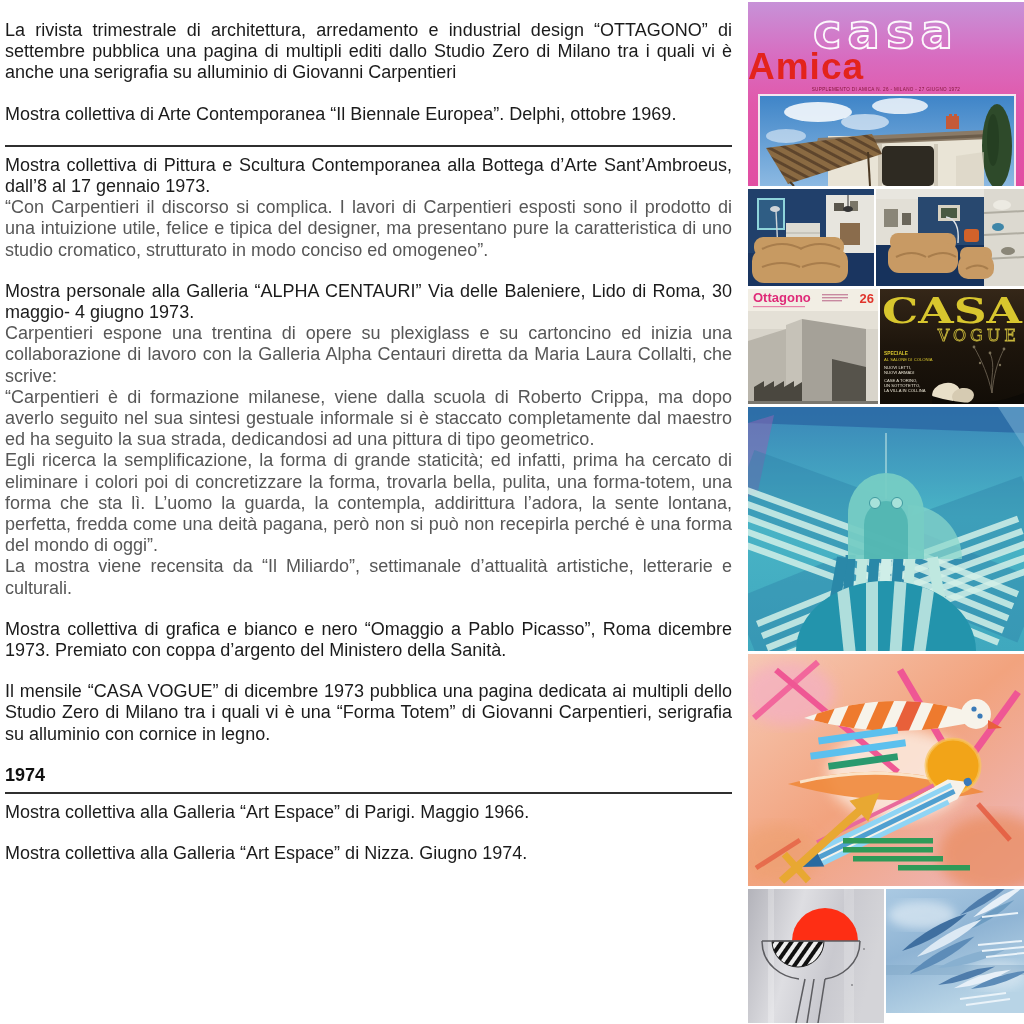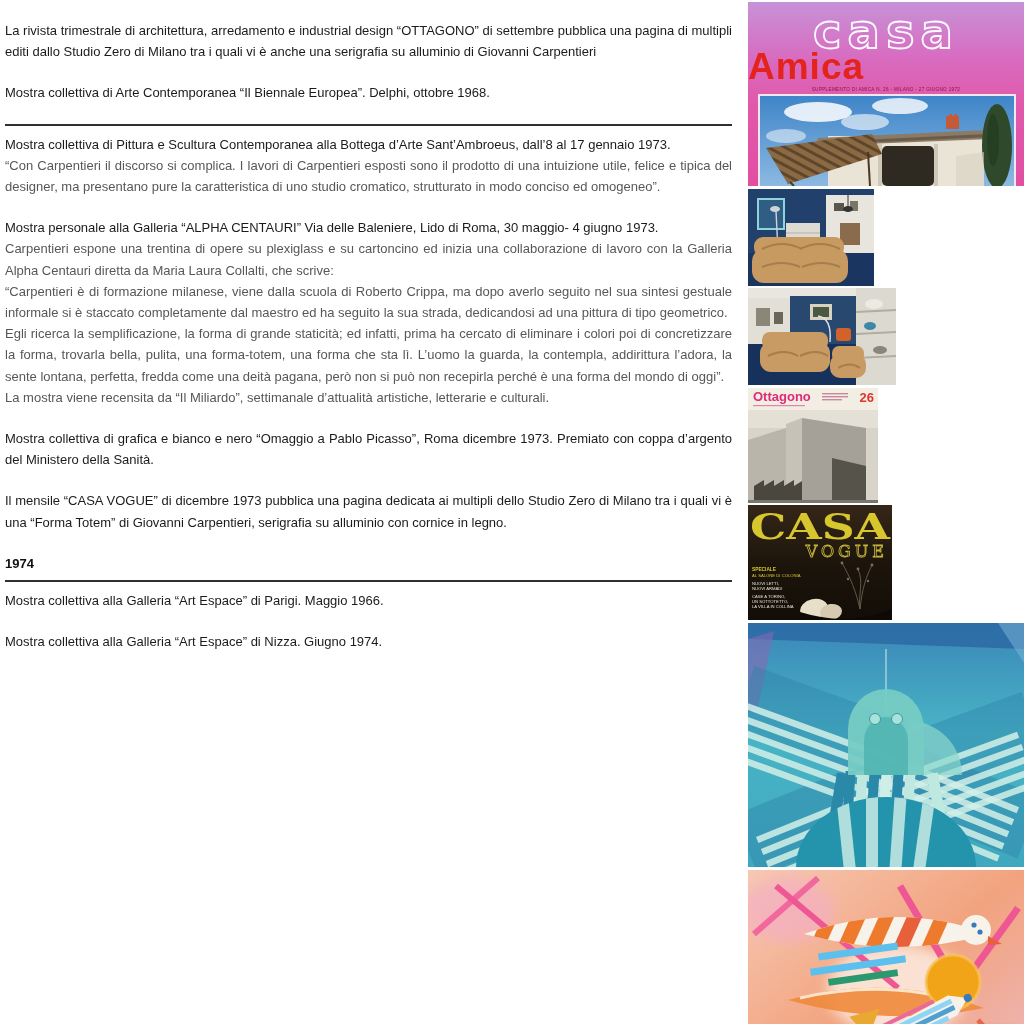--- a/index.html
+++ b/index.html
@@ -6,7 +6,7 @@
   .page{position:relative;width:1024px;height:1024px;background:#ffffff;overflow:hidden;
         font-family:"Liberation Sans",sans-serif;}
   
-  .text-col{position:absolute;left:5px;top:20px;width:727px;font-size:13px;line-height:21.2px;}
+  .text-col{position:absolute;left:5px;top:20px;width:727px;font-size:18px;line-height:21.2px;}
   .para{margin:0 0 20px 0;}
   .seg{text-align:justify;}
   .seg.dark{color:#1b1b1b;}

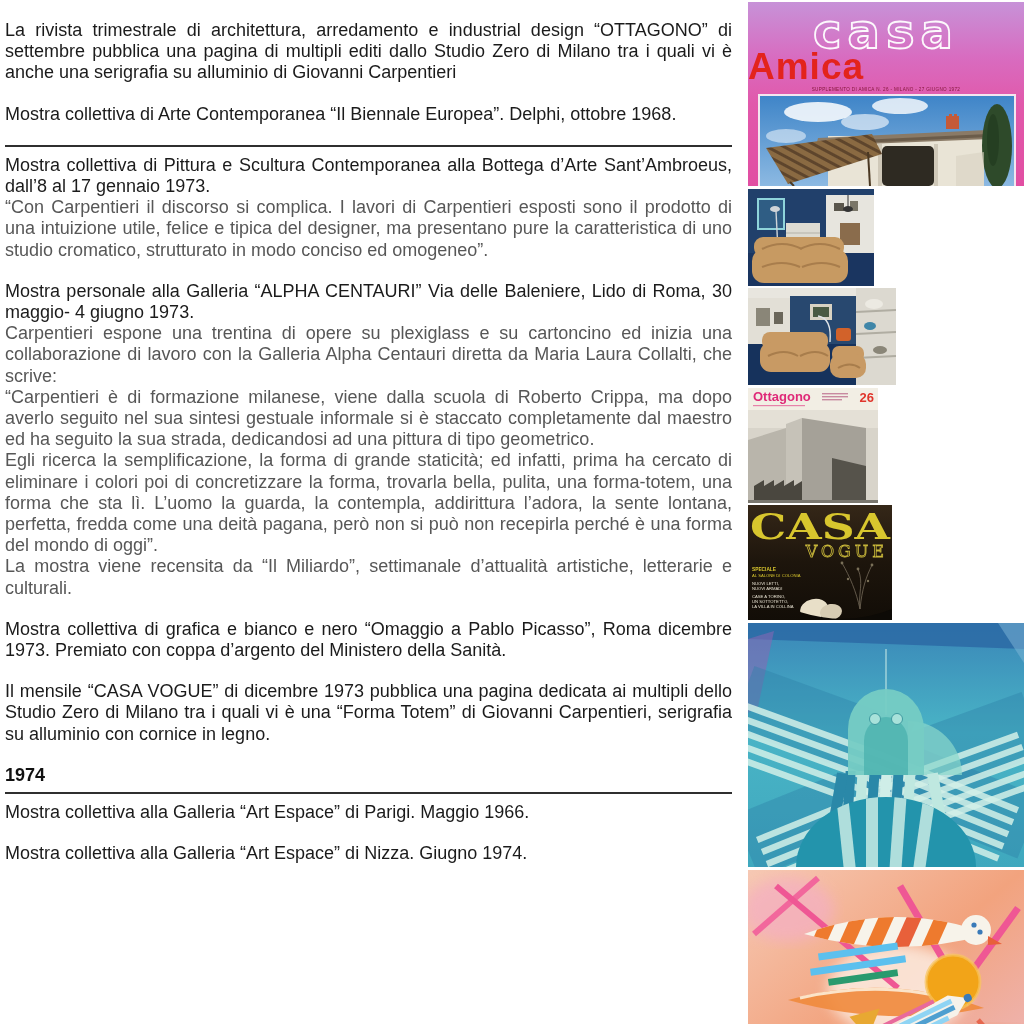--- a/index.html
+++ b/index.html
@@ -35,7 +35,7 @@
         <div class="seg dark">La rivista trimestrale di architettura, arredamento e industrial design “OTTAGONO” di settembre pubblica una pagina di multipli editi dallo Studio Zero di Milano tra i quali vi è anche una serigrafia su alluminio di Giovanni Carpentieri</div>
       </div>
       <div class="para">
-        <div class="seg dark">Mostra collettiva di Arte Contemporanea “Il Biennale Europea”. Delphi, ottobre 1968.</div>
+        <div class="seg dark">Mostra collettiva di Arte Contemporanea “Il Biennale Europea”. Delphi, ottobre 1969.</div>
       </div>
       <div class="rule"></div>
       <div class="para">

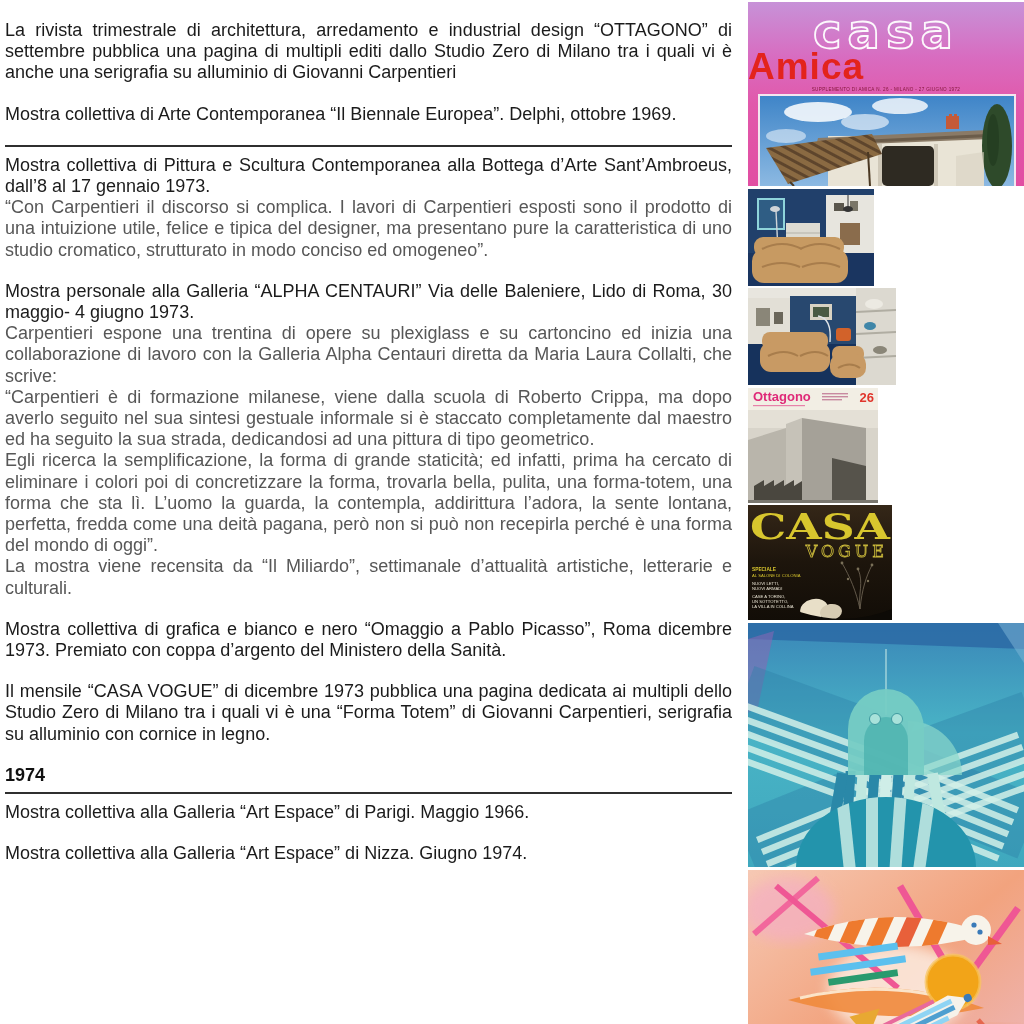--- a/index.html
+++ b/index.html
@@ -15,7 +15,7 @@
   .rule{border-top:2px solid #2f2f2f;margin:0 0 8px 0;}
   
   .media-col{position:absolute;left:748px;top:2px;width:276px;display:flex;flex-direction:column;gap:3px;}
-  .media-row{display:flex;gap:2px;flex-direction:column;}
+  .media-row{display:flex;gap:2px;}
   figure{margin:0;padding:0;line-height:0;}
   .casa-amica{width:276px;height:184px;background:linear-gradient(180deg,#c792d8 0%,#d86cc0 30%,#e159ab 55%,#e14ea2 100%);
               position:relative;overflow:hidden;line-height:normal;}

